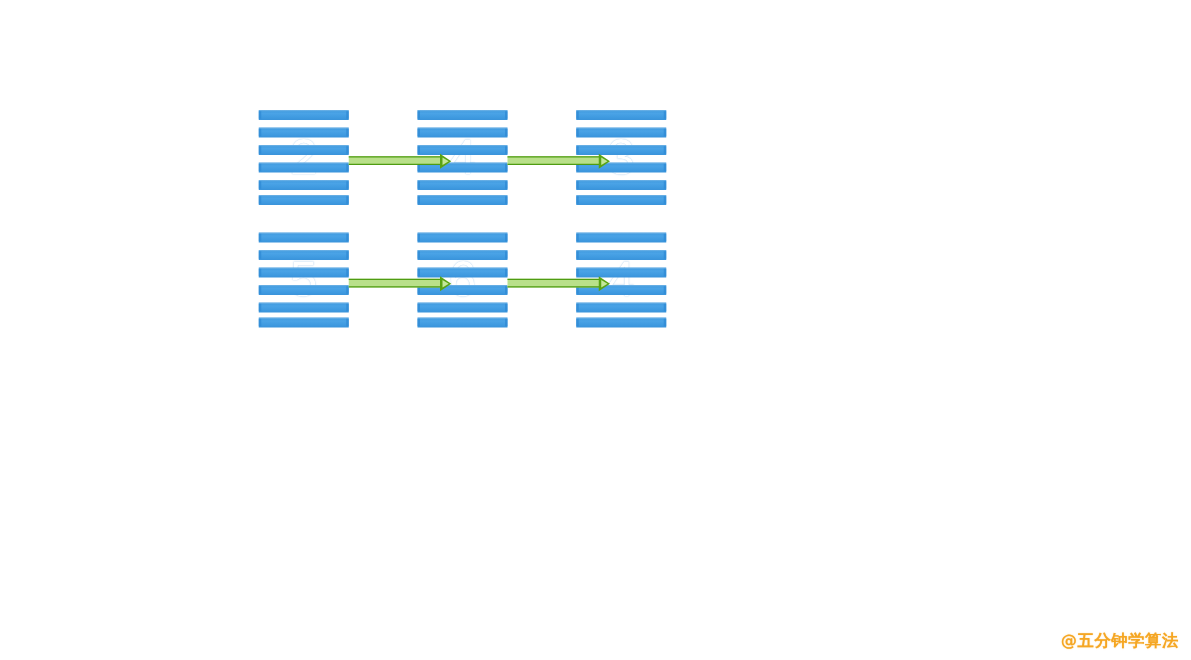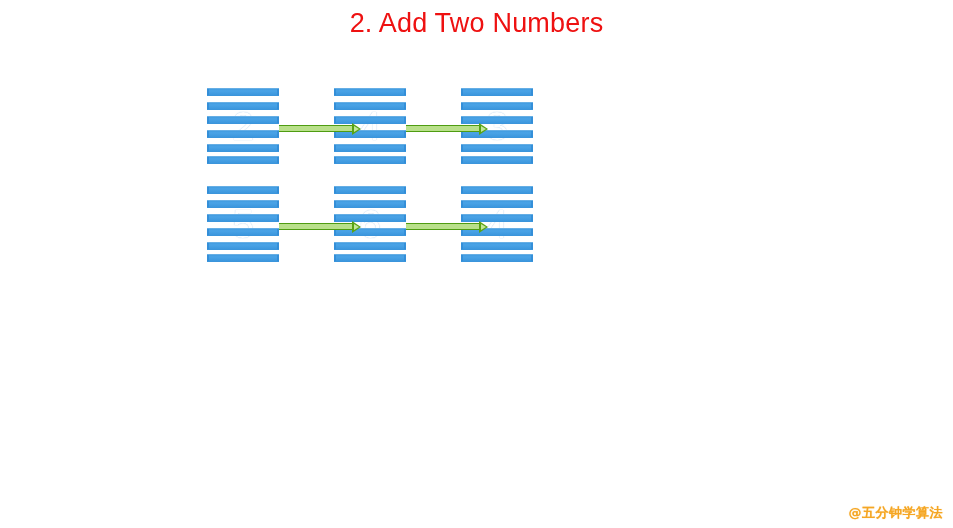--- a/index.html
+++ b/index.html
@@ -190,7 +190,6 @@
 
 <div id="slide">
 
-  <div id="slide-title">2. Add Two Numbers</div>
 
   <div id="diagram">
 

